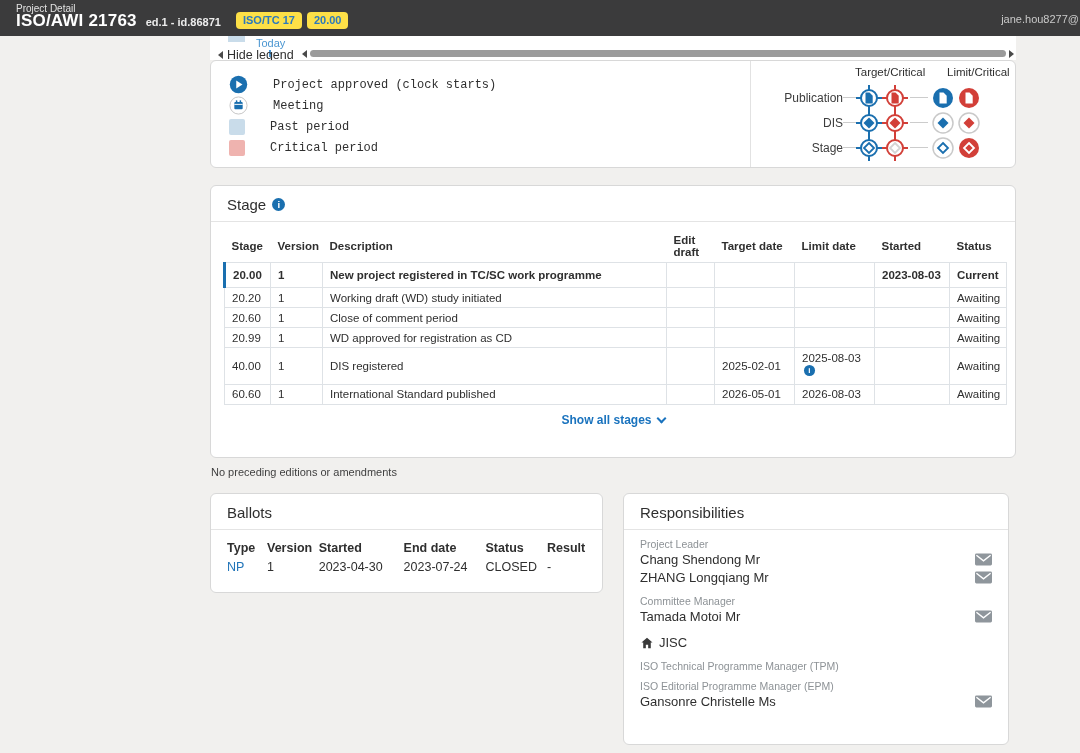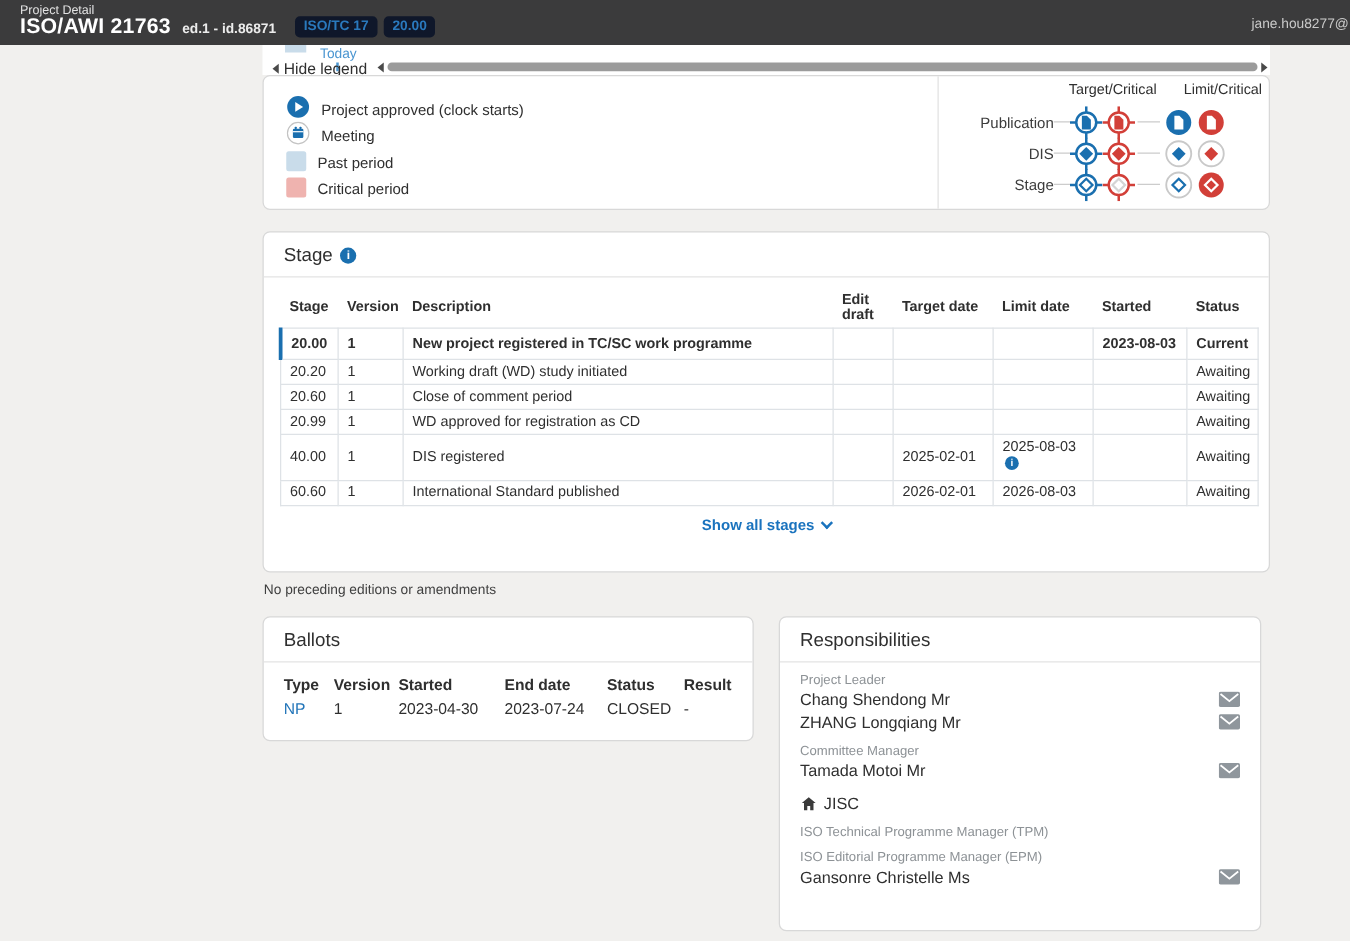--- a/index.html
+++ b/index.html
@@ -13,7 +13,7 @@
   .proj-title { font-size:17px; font-weight:bold; letter-spacing:.2px; }
   .proj-sub { font-size:11px; font-weight:bold; color:#ececec; }
   .badges { display:flex; gap:5px; position:relative; top:-2px; margin-left:6px; }
-  .badge { background:#0f172a; color:#2a79bd; font-size:11px; font-weight:bold; padding:1.5px 7px; border-radius:4px; line-height:1.3; }
+  .badge { background:#fde047; color:#2a79bd; font-size:11px; font-weight:bold; padding:1.5px 7px; border-radius:4px; line-height:1.3; }
   .user-email { position:absolute; right:1px; top:13px; font-size:11px; color:#c9c9c9;margin-left:28px; }
 
   

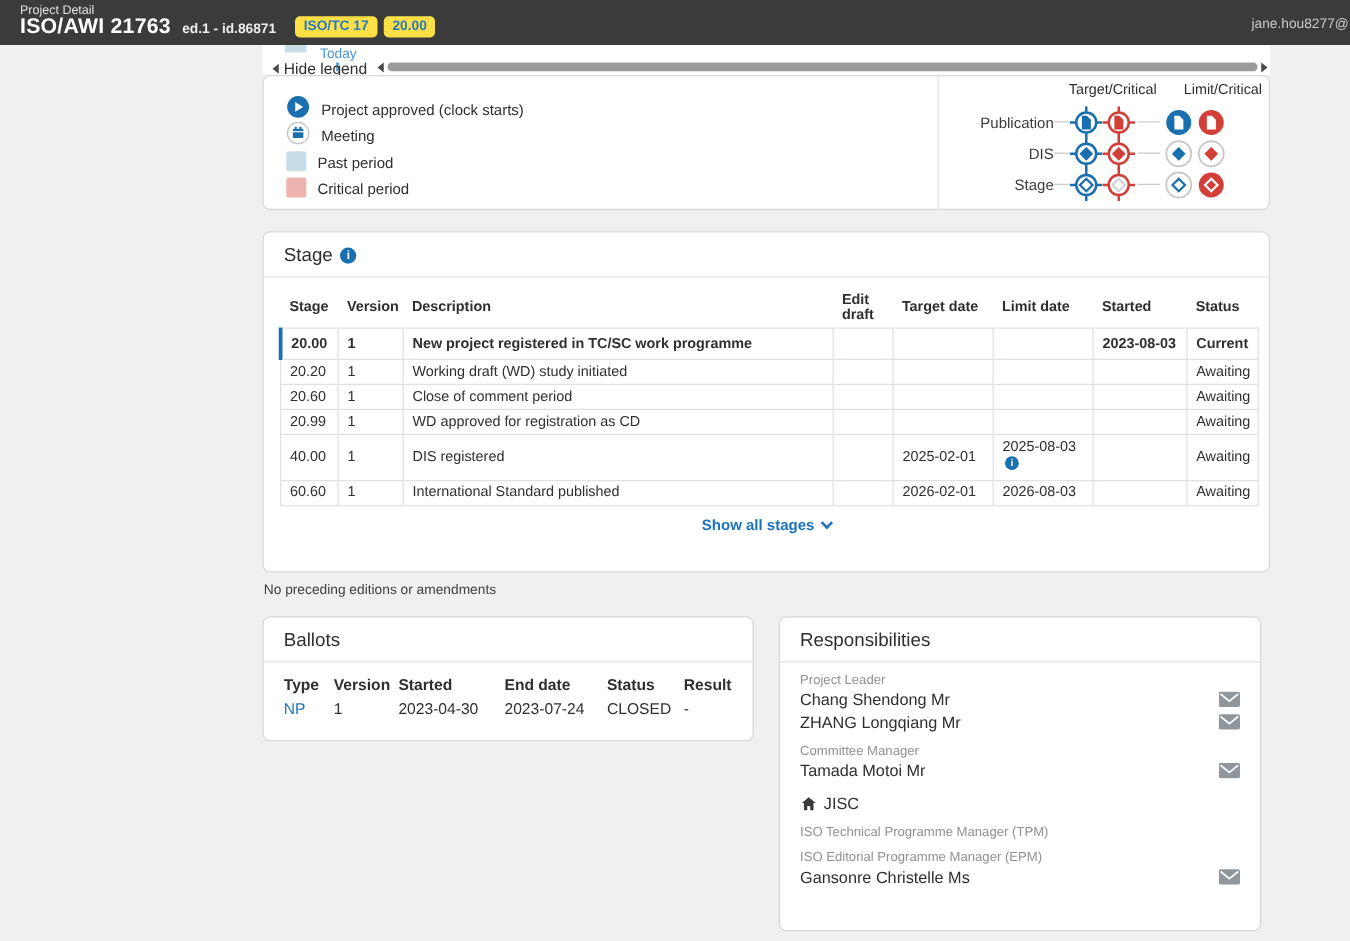--- a/index.html
+++ b/index.html
@@ -34,7 +34,7 @@
   
   .legend-card { left:210px; top:60px; width:806px; height:108px; display:flex; }
   .legend-left { width:540px; padding:13px 0 0 18px; border-right:1px solid #e2e2e2; }
-  .legend-item { display:flex; align-items:flex-end; gap:9px; height:21px; }
+  .legend-item { display:flex; align-items:center; gap:25px; height:21px;font-family:Liberation Mono, monospace; }
   .legend-label { font-size:12px; color:#2f2f2f; }
   .swatch { width:16px; height:16px; border-radius:2px; display:inline-block; }
   .legend-right { flex:1; padding:4px 0 0 4px; position:relative; }

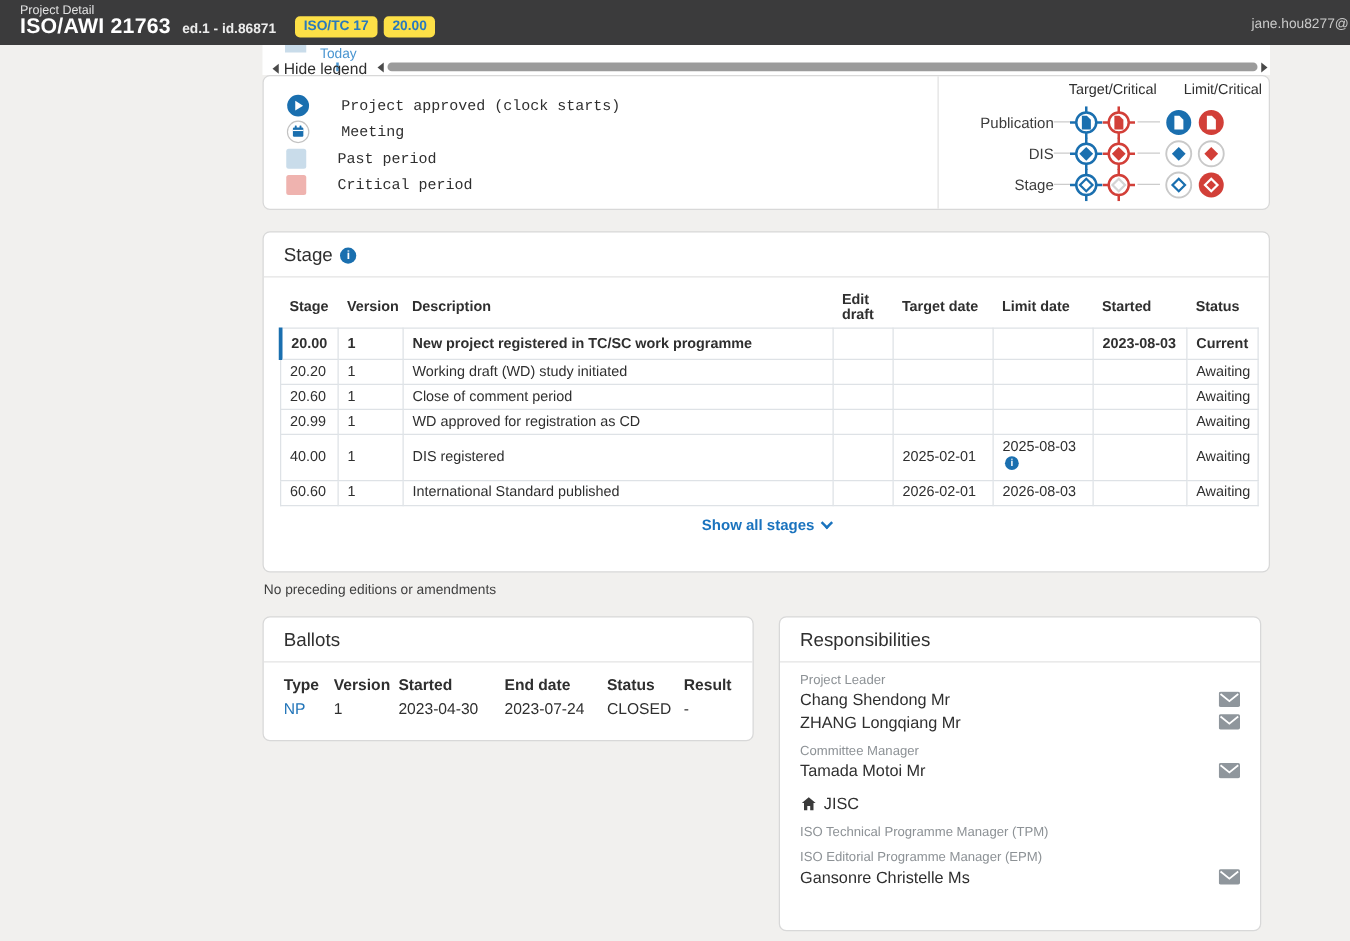--- a/index.html
+++ b/index.html
@@ -367,7 +367,7 @@
     <td>1</td>
     <td>International Standard published</td>
     <td></td>
-    <td>2026-02-01</td>
+    <td>2026-05-01</td>
     <td>2026-08-03</td>
     <td></td>
     <td>Awaiting</td>

